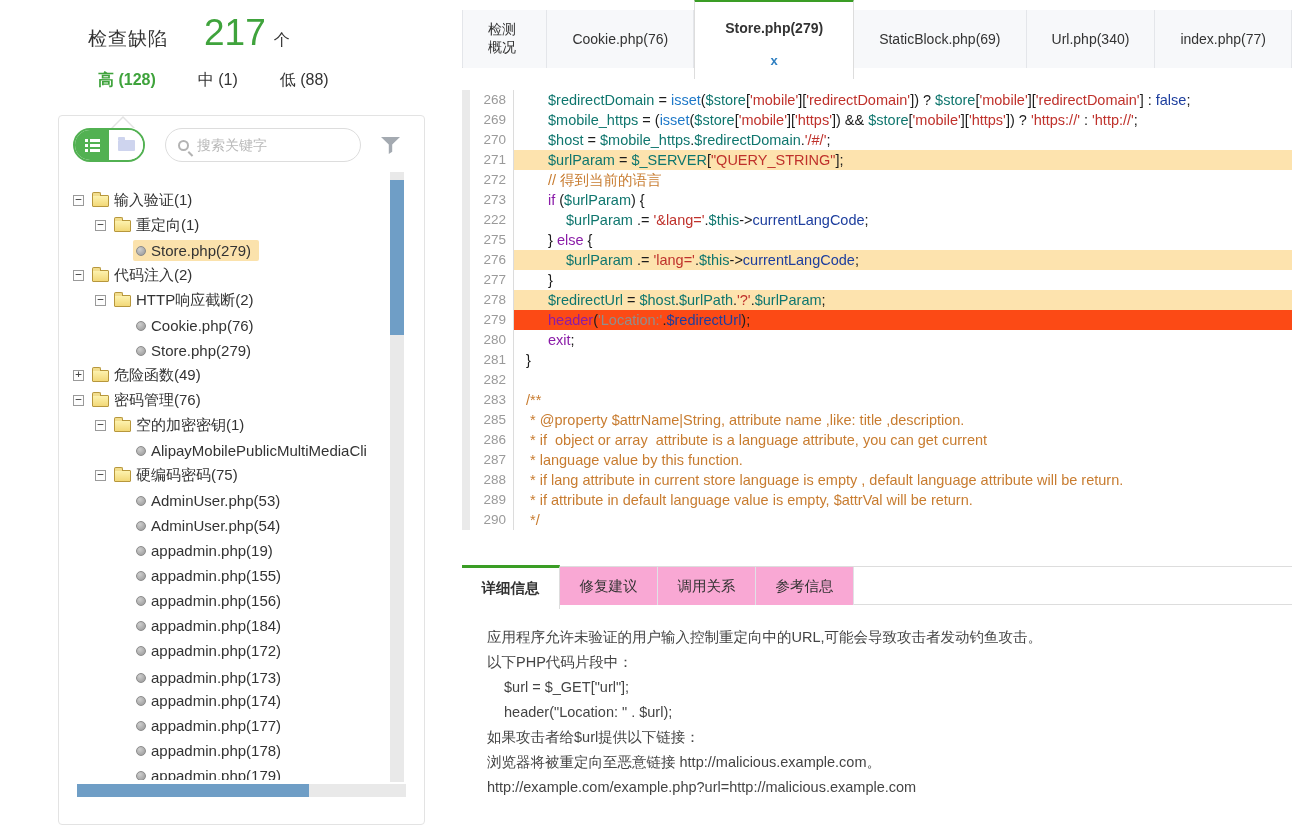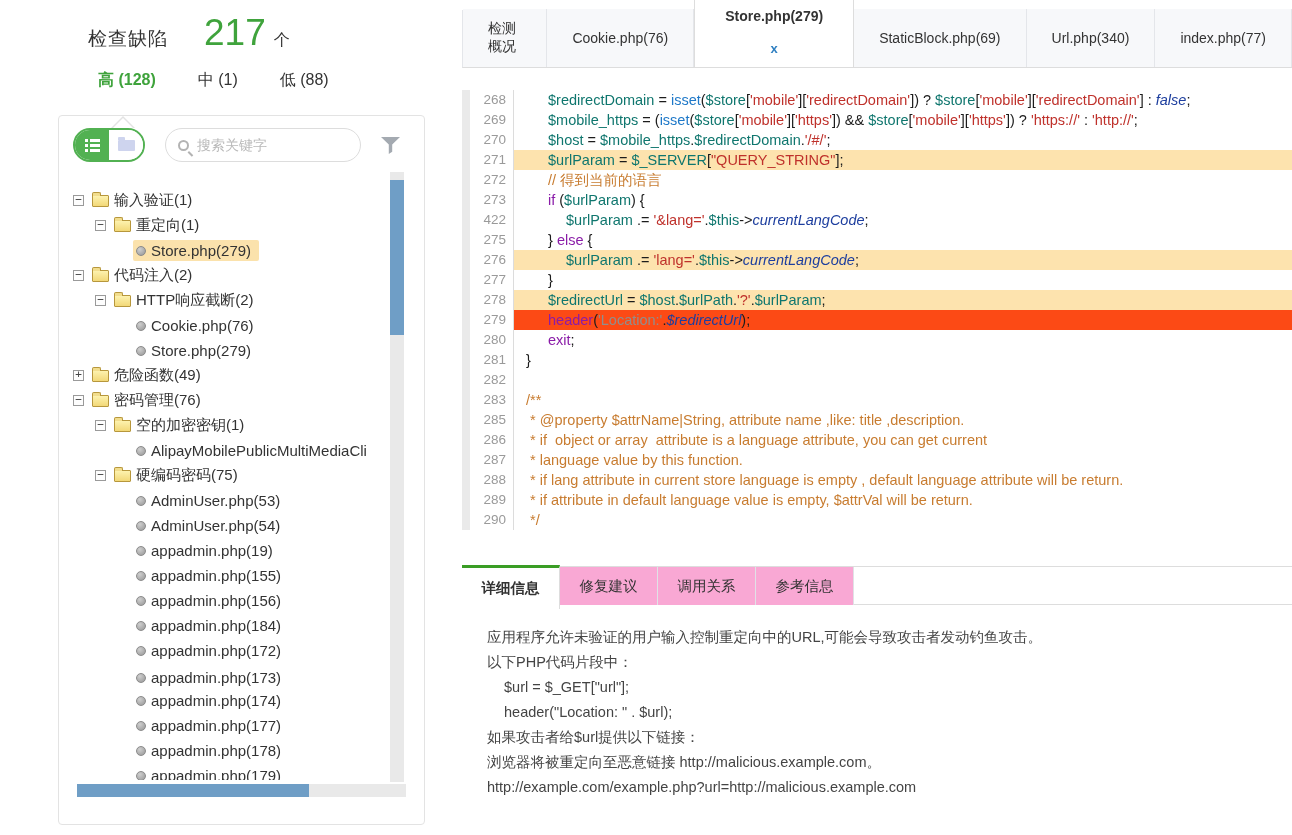--- a/index.html
+++ b/index.html
@@ -73,7 +73,7 @@
   
   .right { position:absolute; left:462px; top:0; width:830px; height:835px; }
   .file-tabs { display:flex; margin-top:10px; height:58px; border-bottom:1px solid #ddd;
-    border-left:1px solid #e4e6ea; position:relative; align-items:flex-end; }
+    border-left:1px solid #e4e6ea; position:relative; align-items:center; }
   .ftab { height:58px; display:flex; align-items:center; padding:0 25px; background:#f7f8fa;
     border-right:1px solid #e4e6ea; font-size:14px; color:#333; cursor:pointer; }
   .ftab.active { height:80px; background:#fff; border-left:1px solid #ddd; border-right:1px solid #ddd;

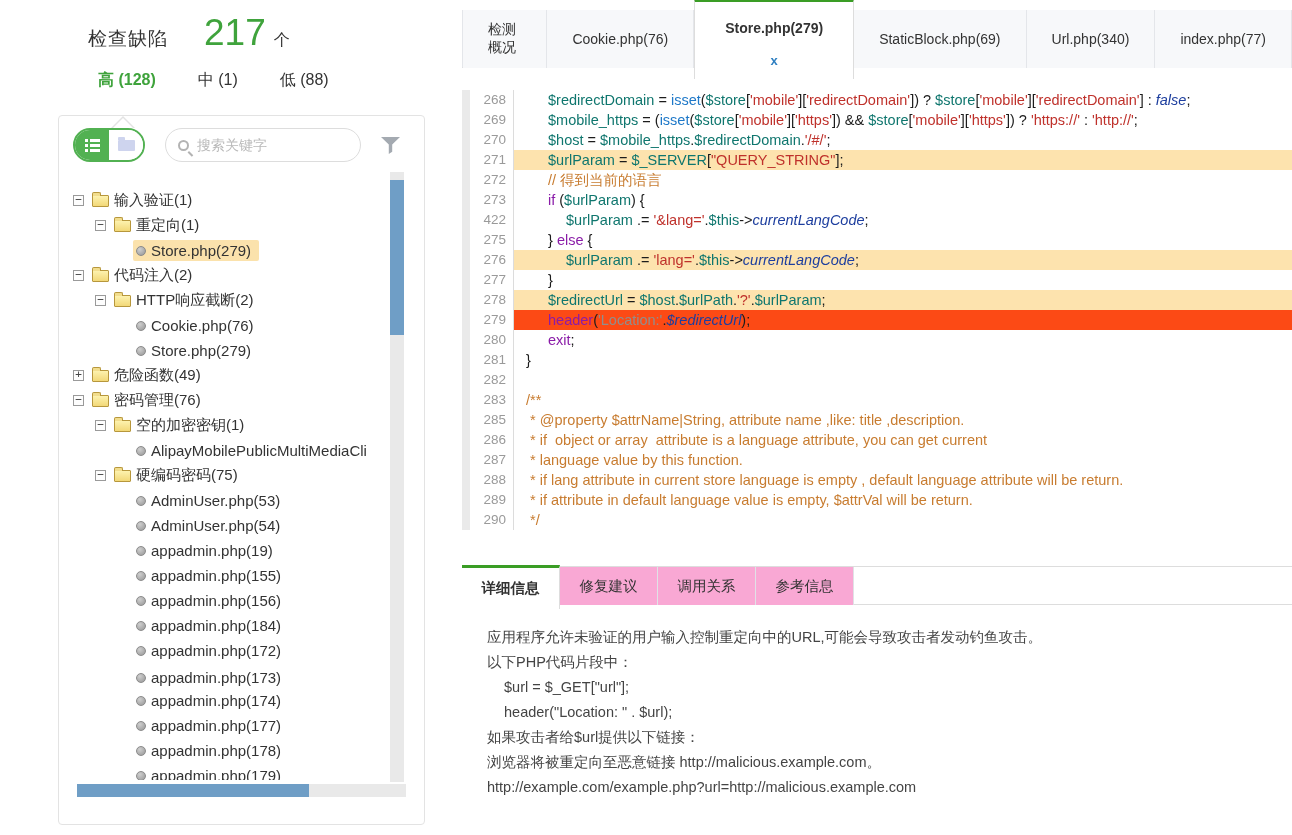--- a/index.html
+++ b/index.html
@@ -90,7 +90,7 @@
   .code-text.hl-row { background:#fde3ae; }
   .code-text.hl-cur { background:#fc4a15; }
   .tk-v { color:#0f766e; } .tk-f { color:#1e78c8; } .tk-k { color:#8a1ca8; }
-  .tk-s { color:#bf312b; } .tk-c { color:#c87c30; } .tk-n { color:#1d3e9e;font-style:italic; }
+  .tk-s { color:#bf312b; } .tk-c { color:#c87c30; } .tk-n { color:#1d3e9e; }
   .tk-p { color:#1c1c1c; } .tk-d { color:#8f8f8f; }
 
   .detail-tabs { position:relative; margin-top:21px; height:39px; display:flex;

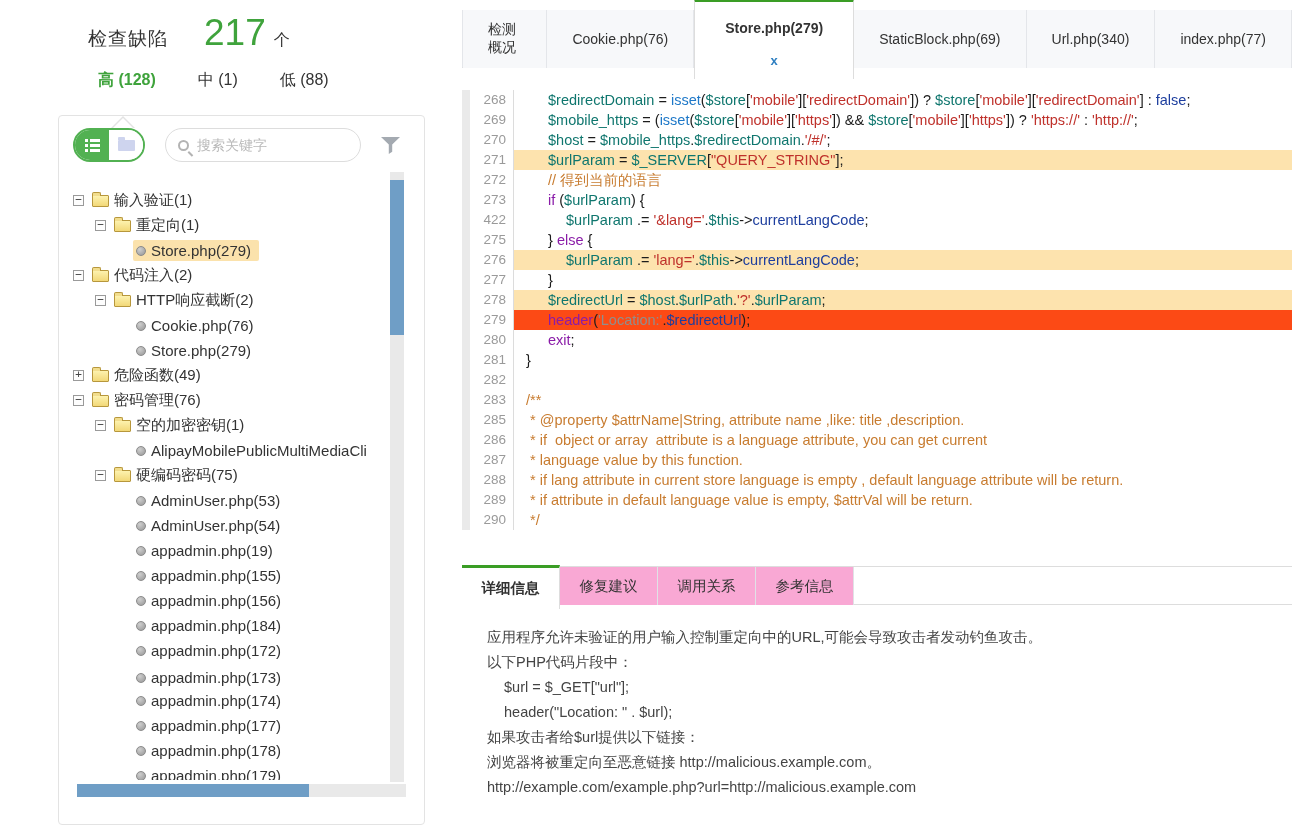--- a/index.html
+++ b/index.html
@@ -375,7 +375,7 @@
         </div>
         <div class="code-row">
           <span class="strip"></span>
-          <span class="lnum">422</span>
+          <span class="lnum">222</span>
           <span class="code-text" style="padding-left: 52px;"><span class="tk-v">$urlParam</span><span class="tk-p"> .= </span><span class="tk-s">'&amp;lang='</span><span class="tk-p">.</span><span class="tk-v">$this</span><span class="tk-p">-&gt;</span><span class="tk-n">currentLangCode</span><span class="tk-p">;</span></span>
         </div>
         <div class="code-row">

